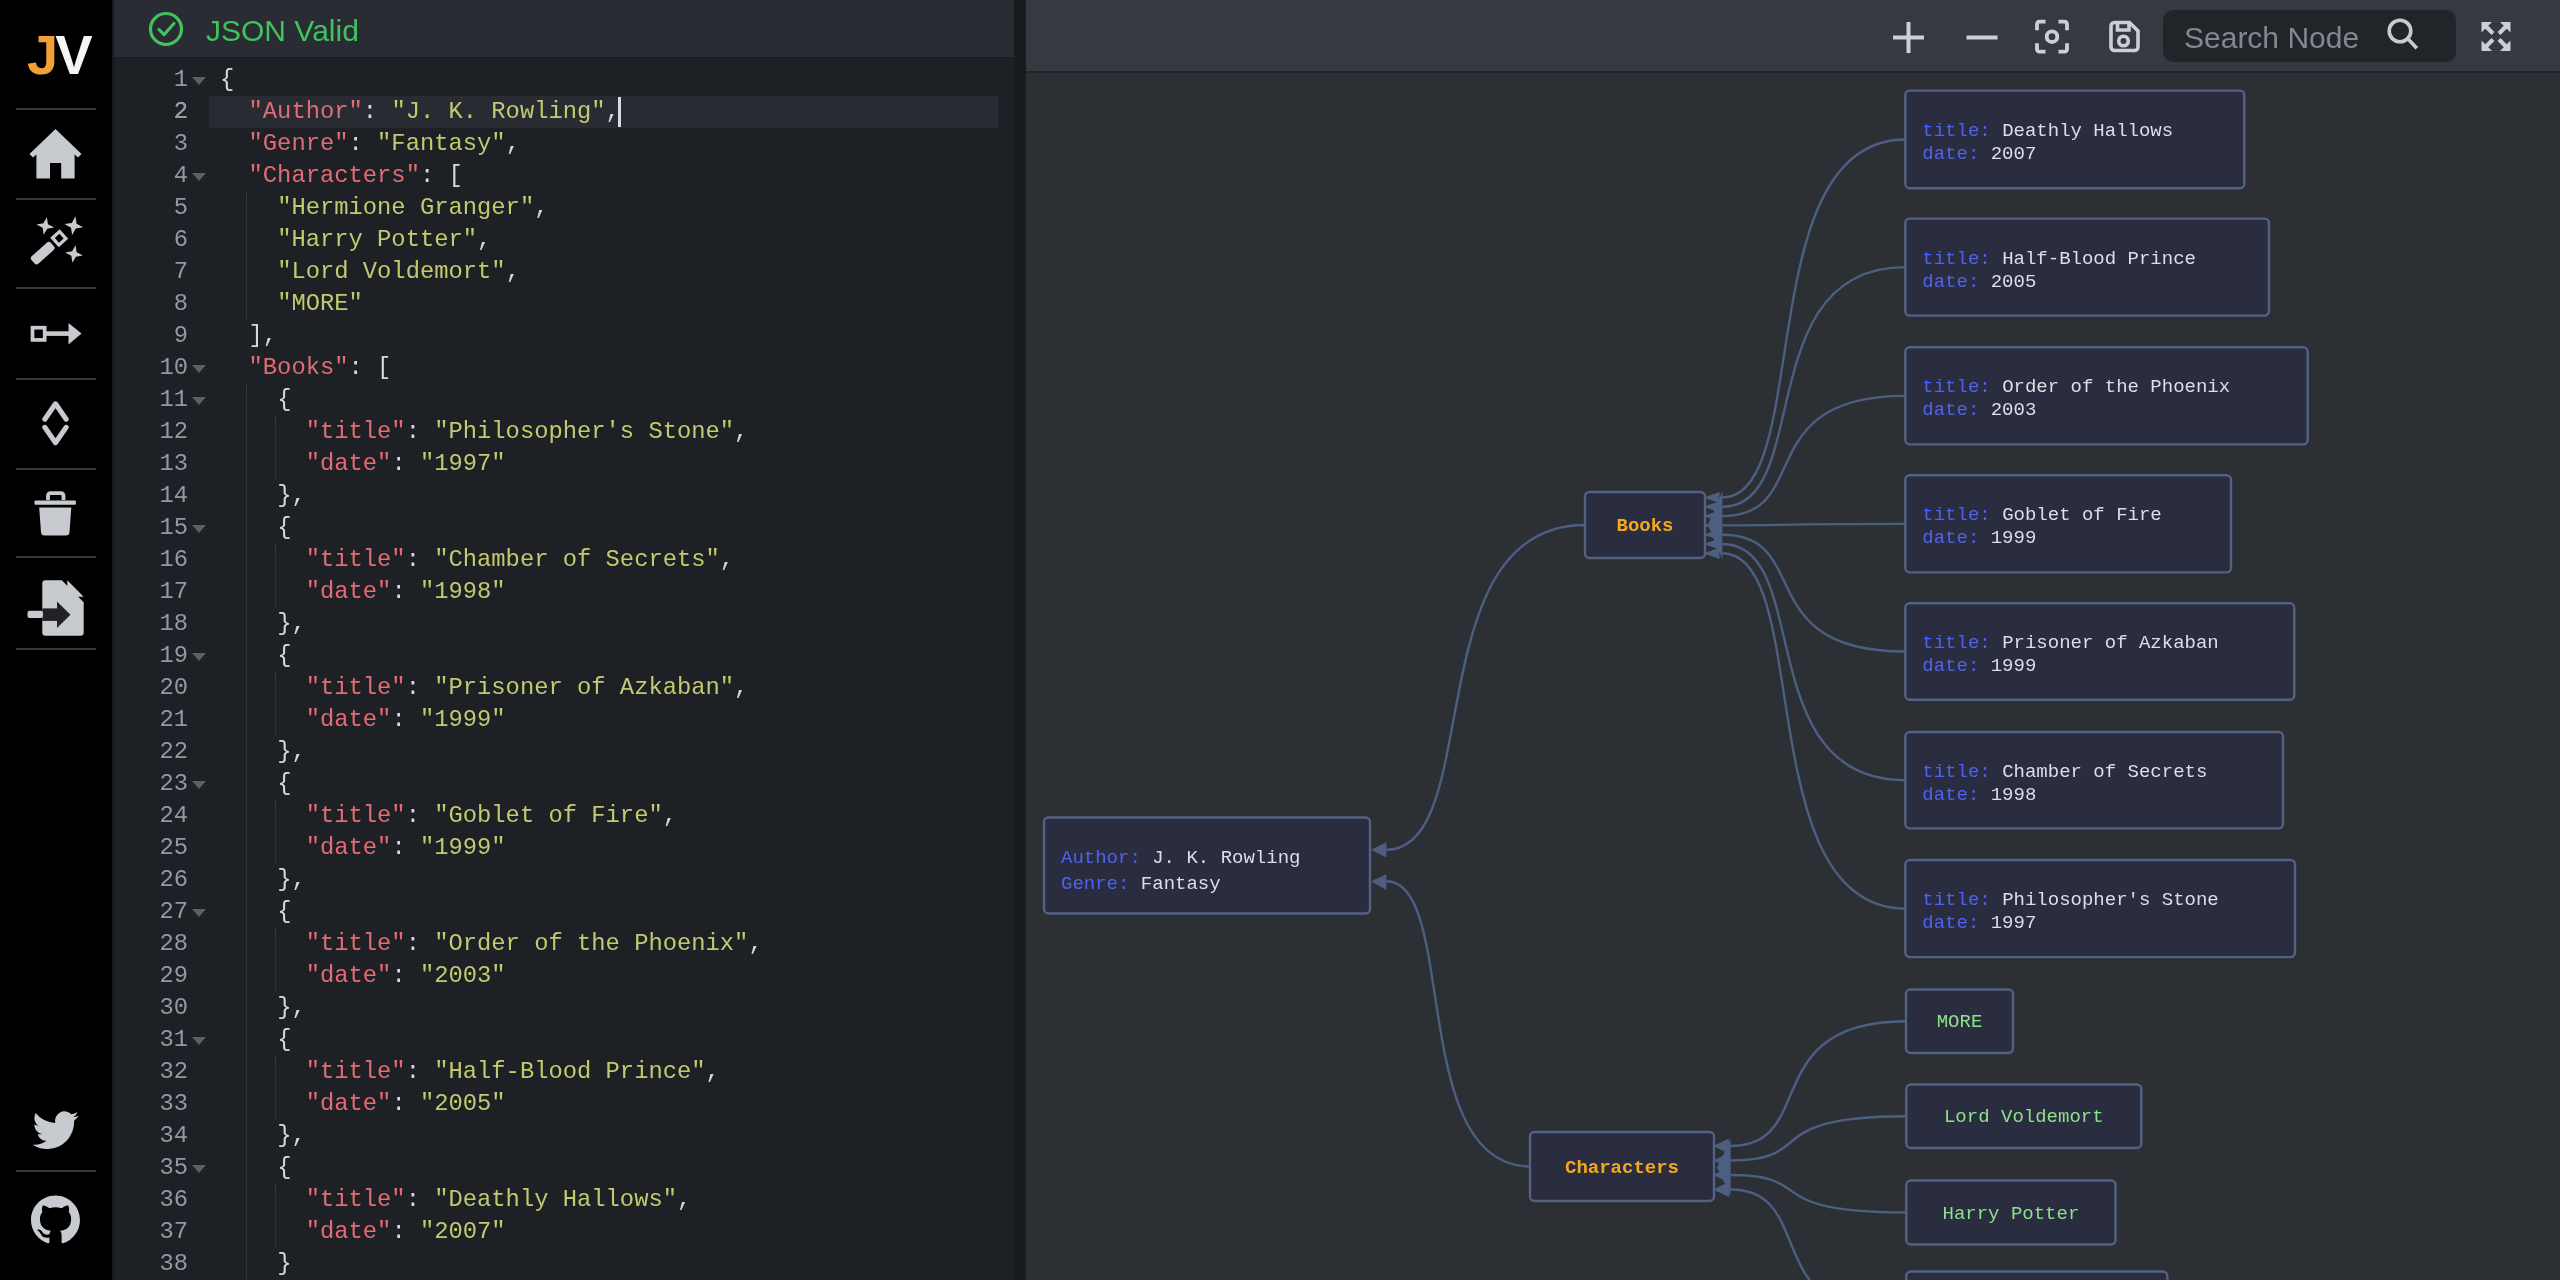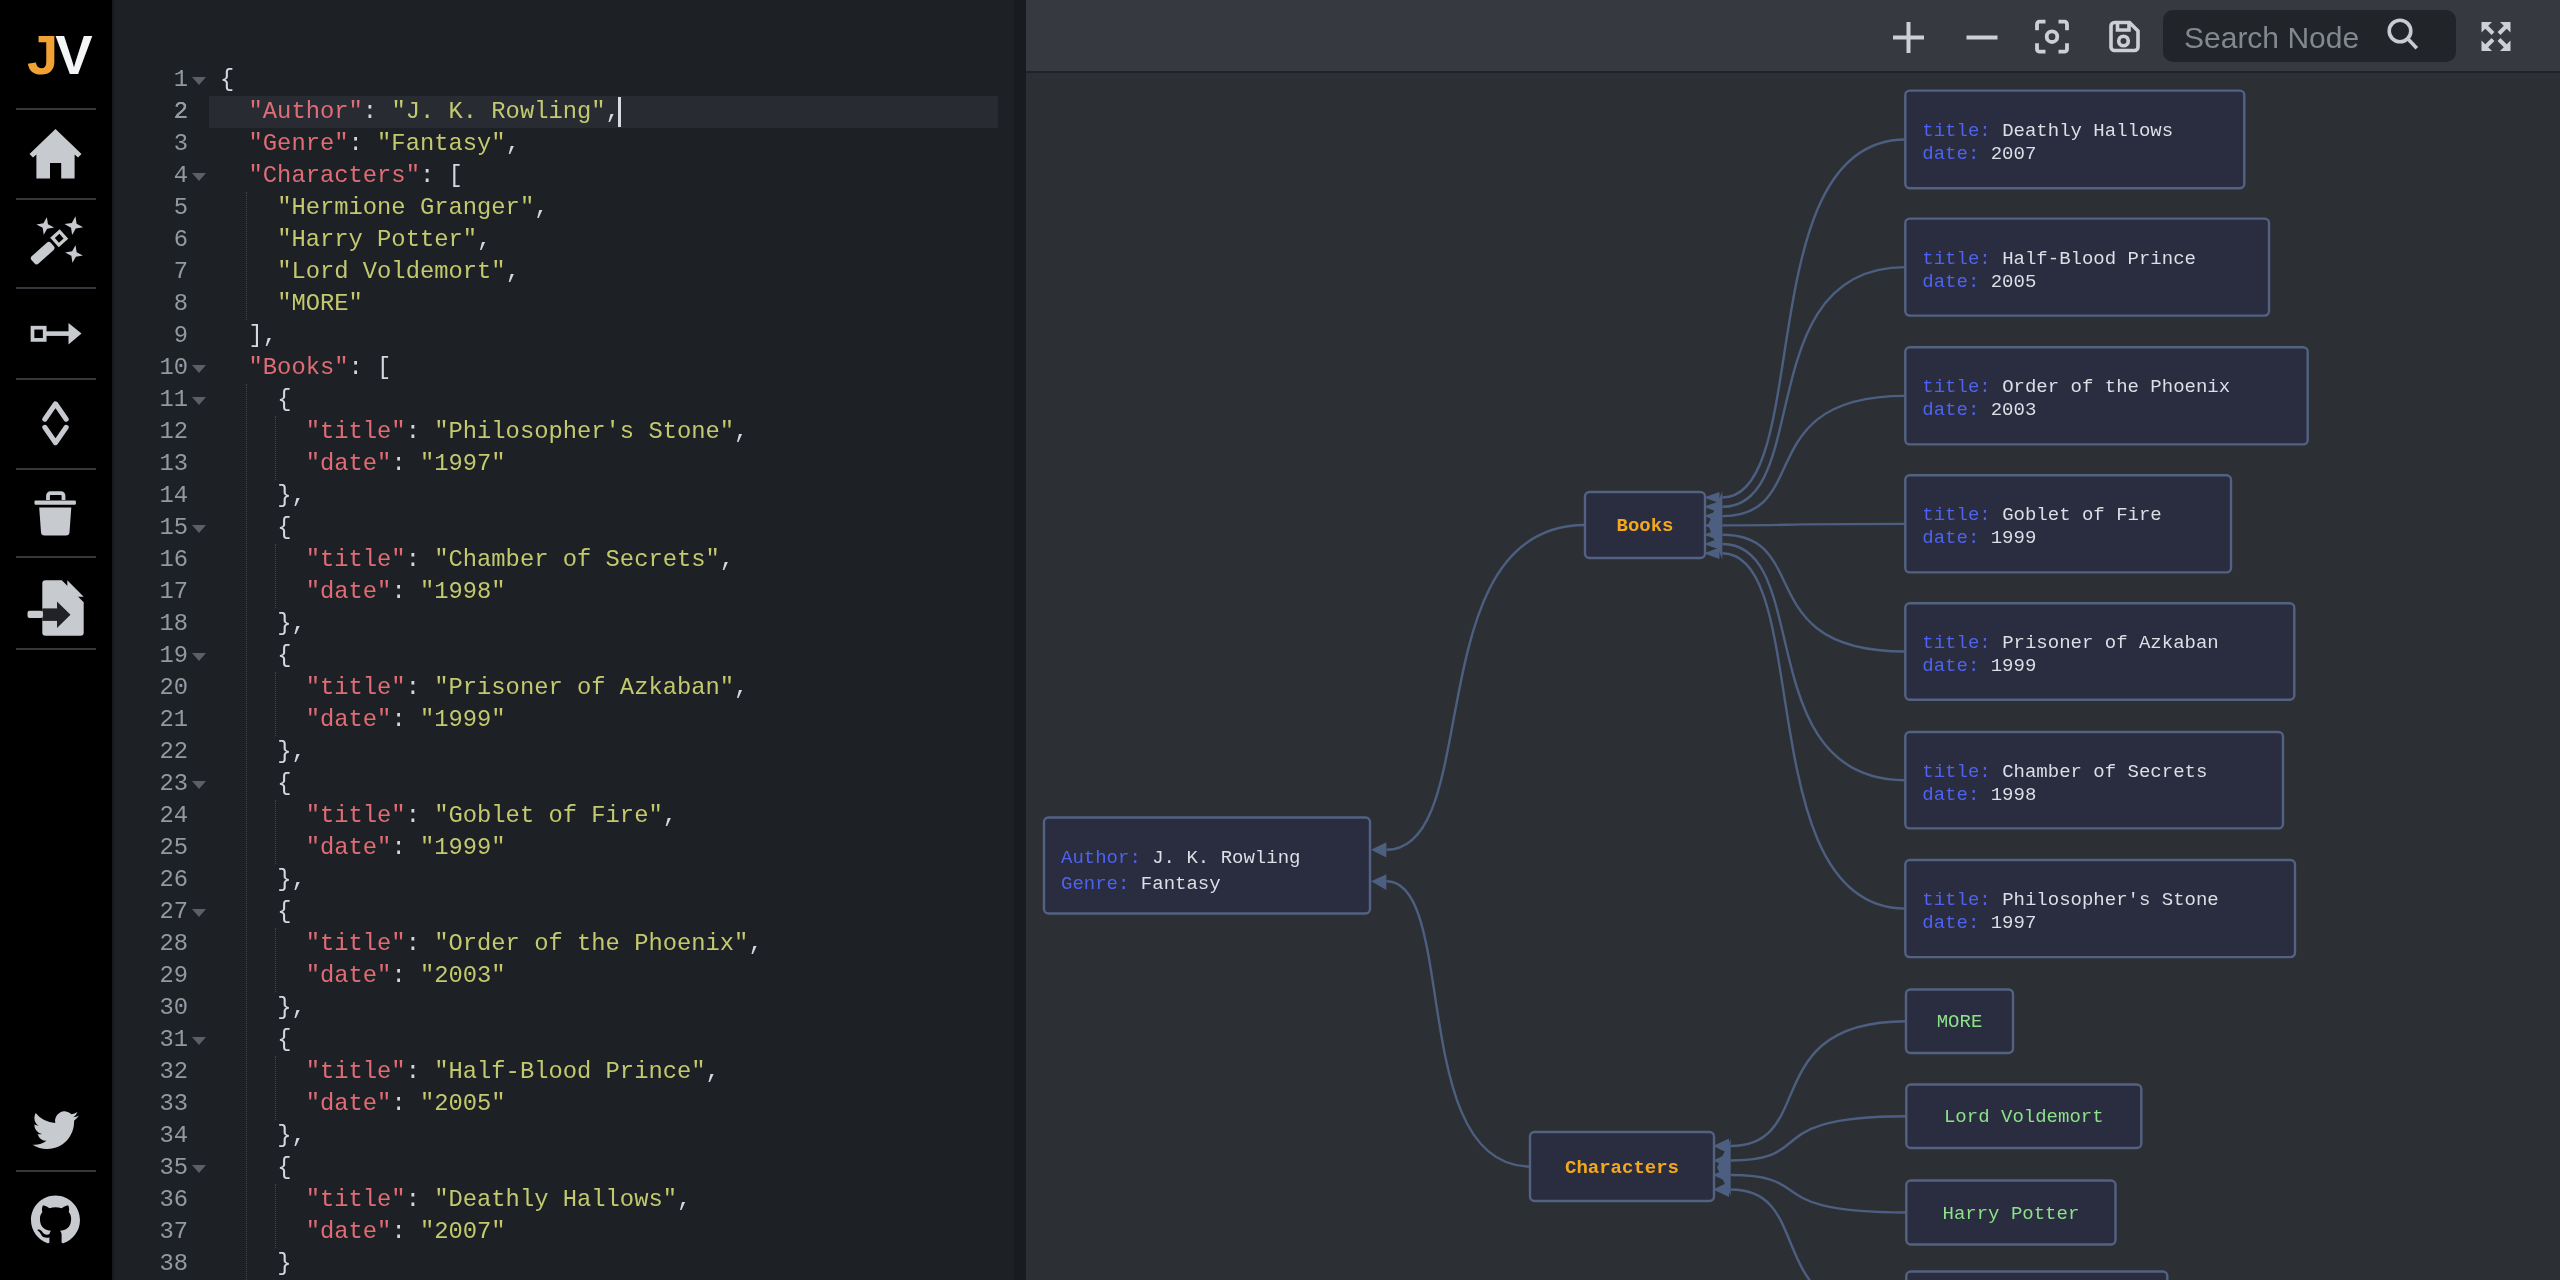--- a/index.html
+++ b/index.html
@@ -130,6 +130,13 @@
 <div class="guide" style="left:161px;top:928px;height:64px"></div>
 <div class="guide" style="left:161px;top:1056px;height:64px"></div>
 <div class="guide" style="left:161px;top:1184px;height:64px"></div>
+  <div id="eheader">
+    <svg width="40" height="40" viewBox="0 0 40 40" style="position:absolute;left:32px;top:9px">
+      <circle cx="20" cy="20" r="15.5" fill="none" stroke="#41c25d" stroke-width="3.2"></circle>
+      <path d="M13 20.5 l5 5.2 L28 14.5" fill="none" stroke="#41c25d" stroke-width="3.2" stroke-linecap="round" stroke-linejoin="round"></path>
+    </svg>
+    <div class="t">JSON Valid</div>
+  </div>
 </div>
 <div id="divider"></div>
 <div id="rpanel">

